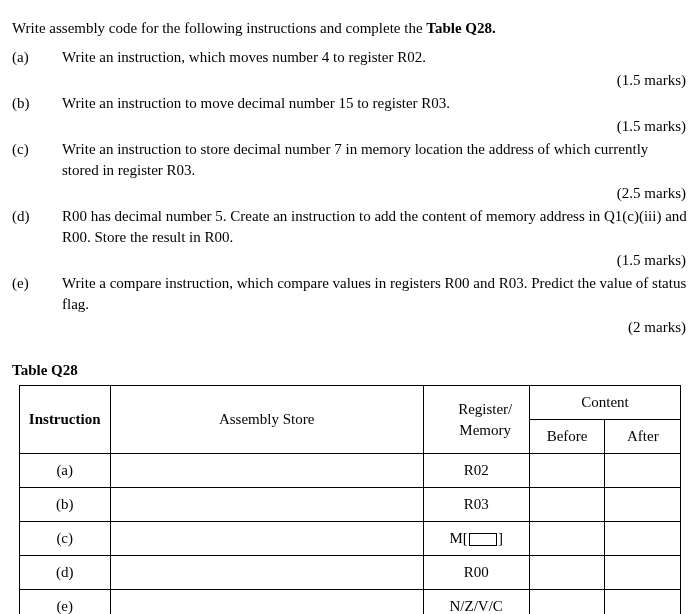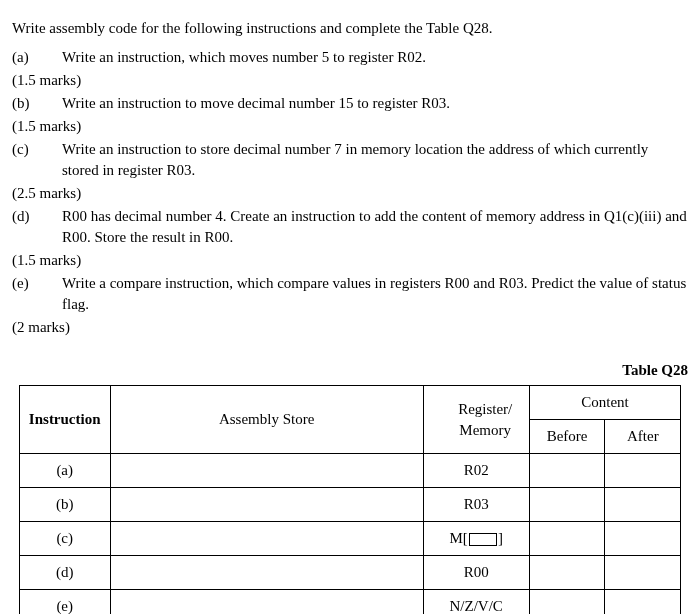--- a/index.html
+++ b/index.html
@@ -67,7 +67,7 @@
       vertical-align: middle;
       margin: 0 1px;
     }
-    .bold { font-weight: normal; }
+    .bold { font-weight: bold; }
   </style>
 </head>
 <body>

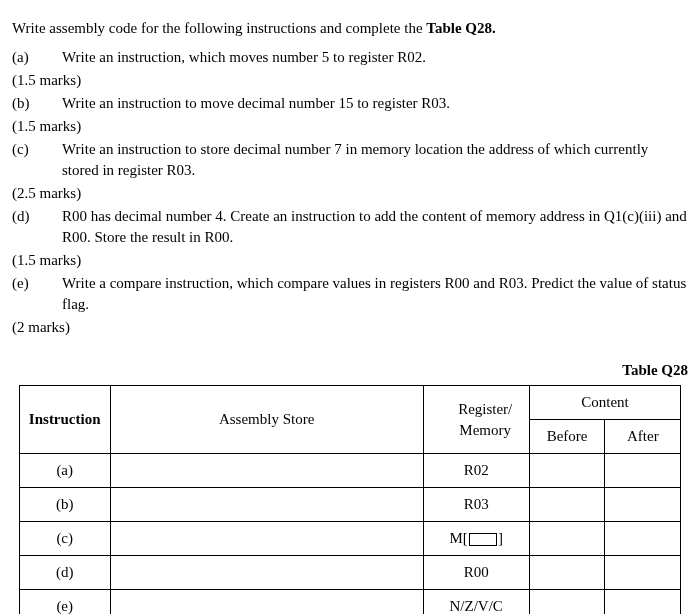--- a/index.html
+++ b/index.html
@@ -78,7 +78,7 @@
 
 <div class="q-row">
   <div class="q-label">(a)</div>
-  <div class="q-text">Write an instruction, which moves number 5 to register R02.</div>
+  <div class="q-text">Write an instruction, which moves number 4 to register R02.</div>
 </div>
 <div class="marks">(1.5 marks)</div>
 

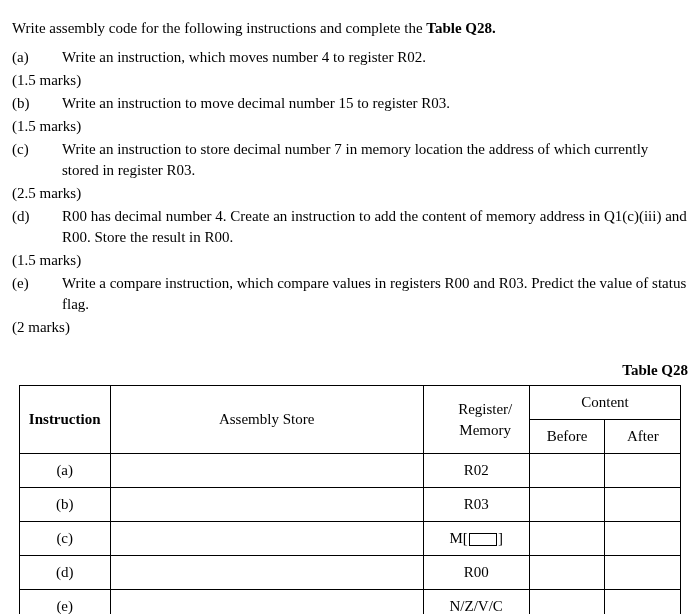--- a/index.html
+++ b/index.html
@@ -31,6 +31,7 @@
       flex: 1;
     }
     .marks {
+      text-align: right;
       margin-bottom: 2px;
       padding-right: 2px;
     }

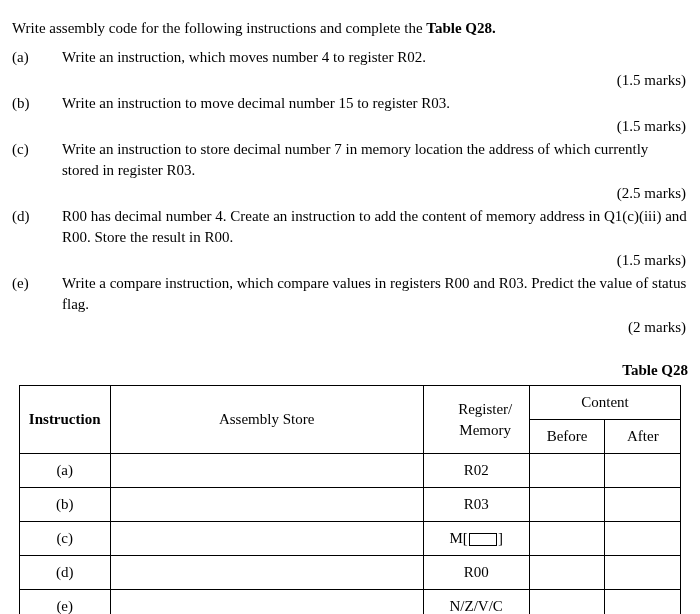--- a/index.html
+++ b/index.html
@@ -97,7 +97,7 @@
 
 <div class="q-row">
   <div class="q-label">(d)</div>
-  <div class="q-text">R00 has decimal number 4. Create an instruction to add the content of memory address in Q1(c)(iii) and R00. Store the result in R00.</div>
+  <div class="q-text">R00 has decimal number 5. Create an instruction to add the content of memory address in Q1(c)(iii) and R00. Store the result in R00.</div>
 </div>
 <div class="marks">(1.5 marks)</div>
 

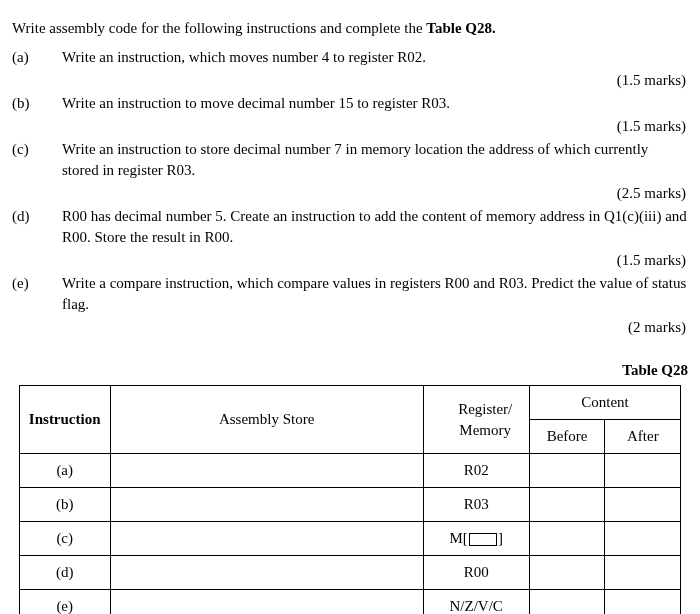--- a/index.html
+++ b/index.html
@@ -39,7 +39,7 @@
       margin-top: 22px;
     }
     .table-title {
-      text-align: right;
+      text-align: left;
       font-weight: bold;
       margin-bottom: 4px;
     }

